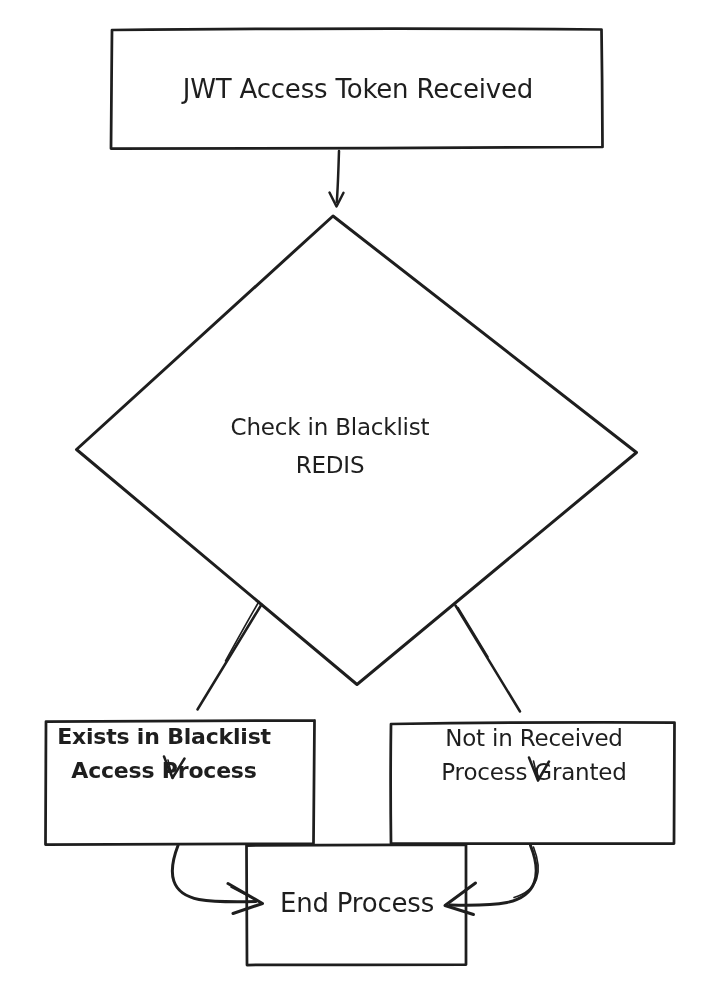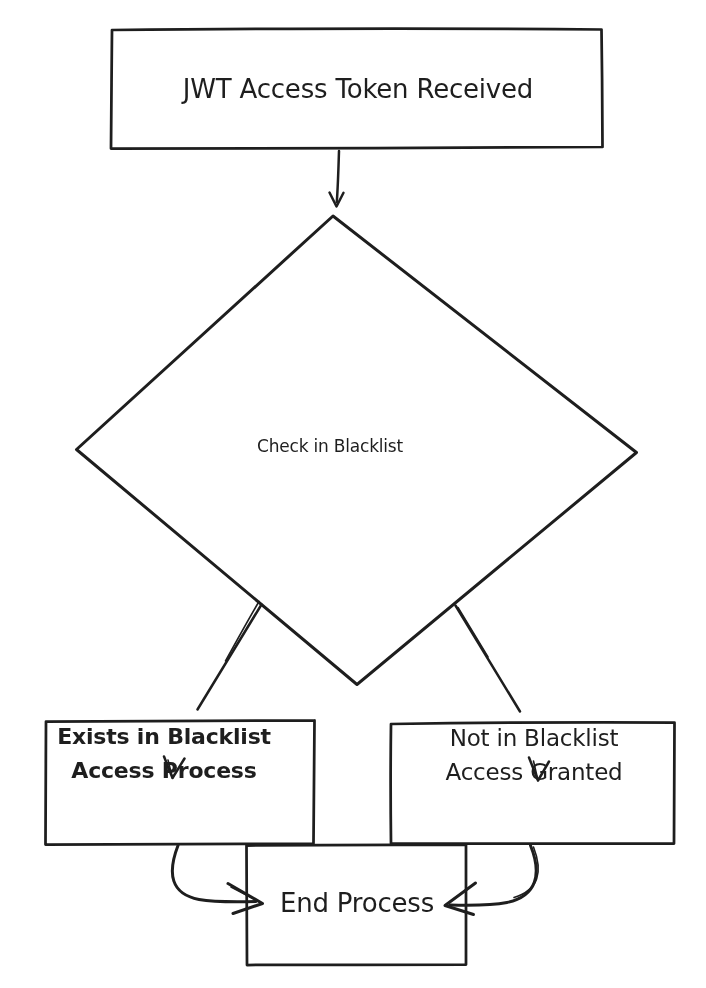--- a/index.html
+++ b/index.html
@@ -33,7 +33,7 @@
     letter-spacing: -0.2px;
   }
   .label-start    { left: 358px; top:  89px; font-size: 26px; }
-  .label-decision { left: 330px; top: 446px; font-size: 17px; line-height: 38px; }
+  .label-decision { left: 330px; top: 446px; font-size: 23px; line-height: 38px; }
   .label-denied   { left: 164px; top: 754px; font-size: 22px; line-height: 34px; font-weight: bold; }
   .label-granted  { left: 534px; top: 755px; font-size: 23px; line-height: 34px; }
   .label-end      { left: 357px; top: 903px; font-size: 26px; }

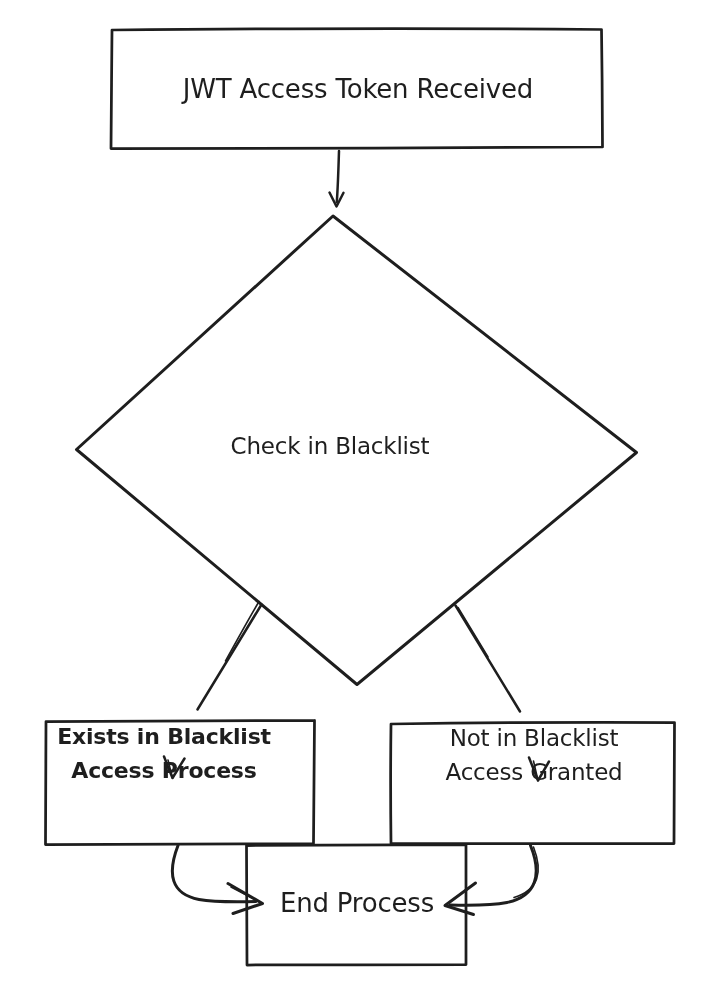--- a/index.html
+++ b/index.html
@@ -81,6 +81,7 @@
 
   <div class="label label-decision">
     <div>Check in Blacklist</div>
+    <div>REDIS</div>
   </div>
 
   <div class="label label-denied">

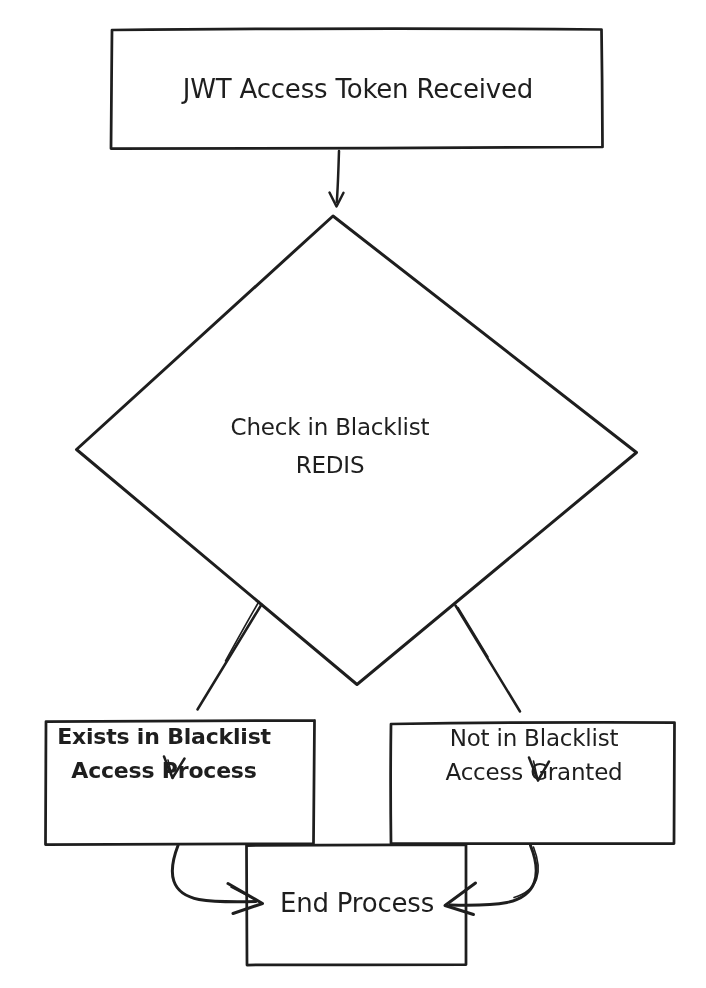--- a/index.html
+++ b/index.html
@@ -90,7 +90,7 @@
   </div>
 
   <div class="label label-granted">
-    <div>Not in Blacklist</div>
+    <div>Not in Received</div>
     <div>Access Granted</div>
   </div>
 

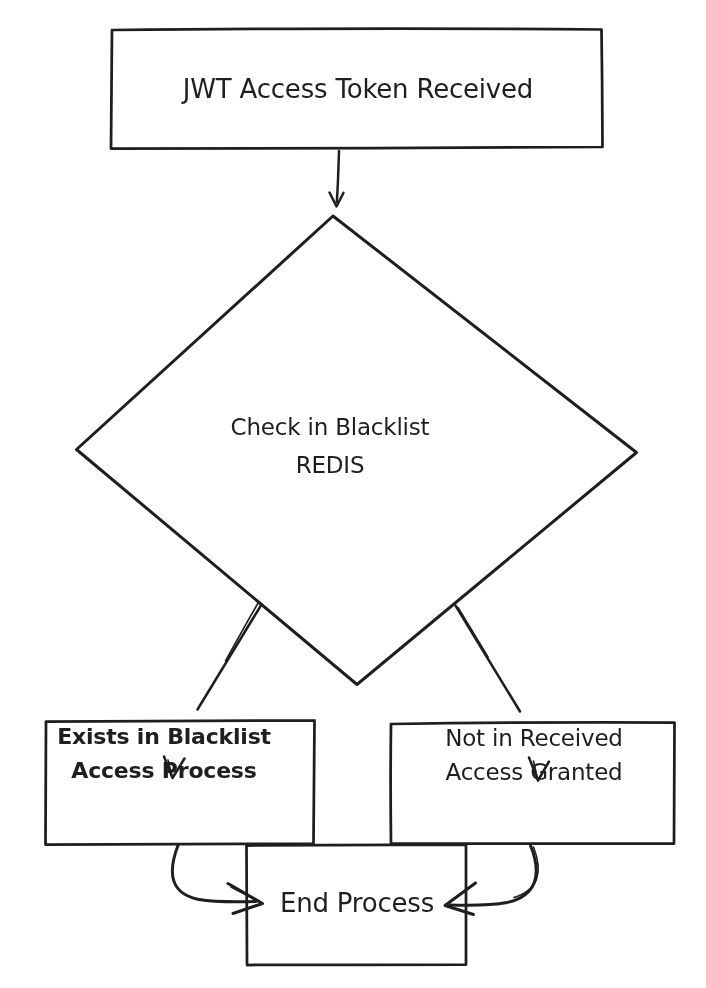--- a/index.html
+++ b/index.html
@@ -91,7 +91,7 @@
 
   <div class="label label-granted">
     <div>Not in Received</div>
-    <div>Access Granted</div>
+    <div>Process Granted</div>
   </div>
 
   <div class="label label-end">End Process</div>

